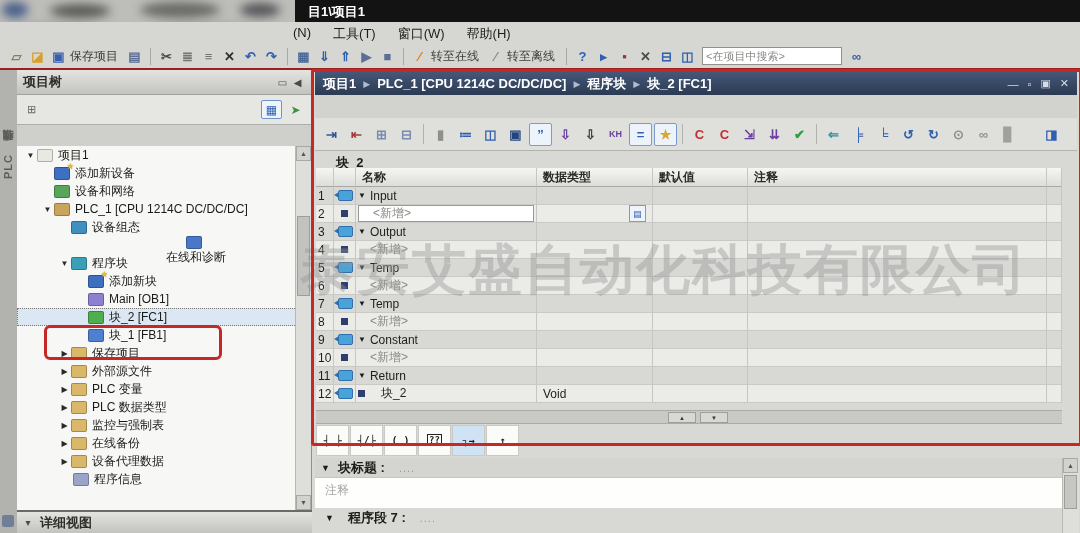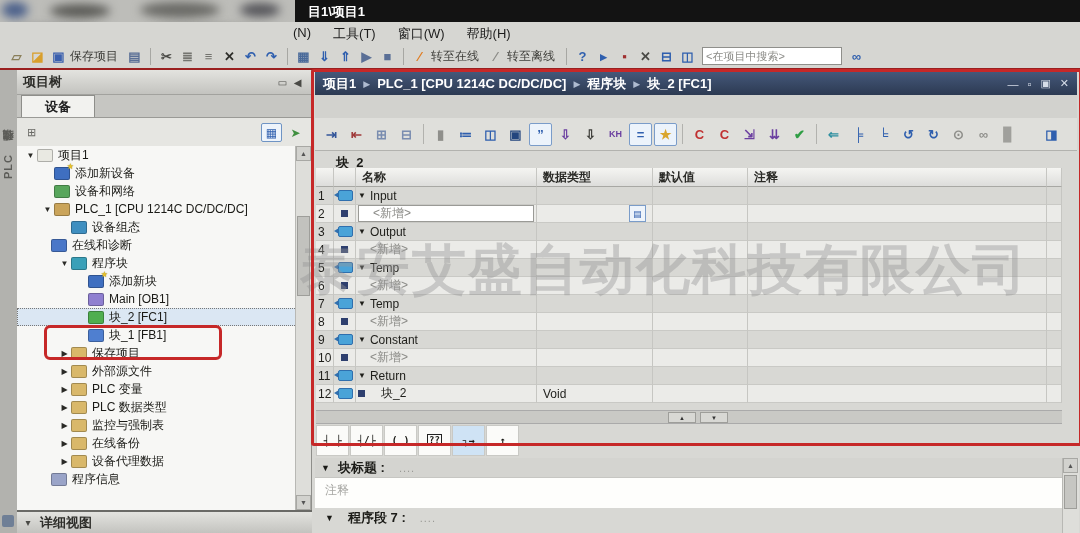--- a/index.html
+++ b/index.html
@@ -189,9 +189,6 @@
     <span class="panel-title">项目树</span>
     <span class="ph-icon">▭</span>
     <span class="ph-icon">◀</span>
-  </div>
-  <div class="tab-row">
-    <div class="tab-active">设备</div>
   </div>
   <div class="tree-toolbar">
     <span class="tt-left">⊞</span>

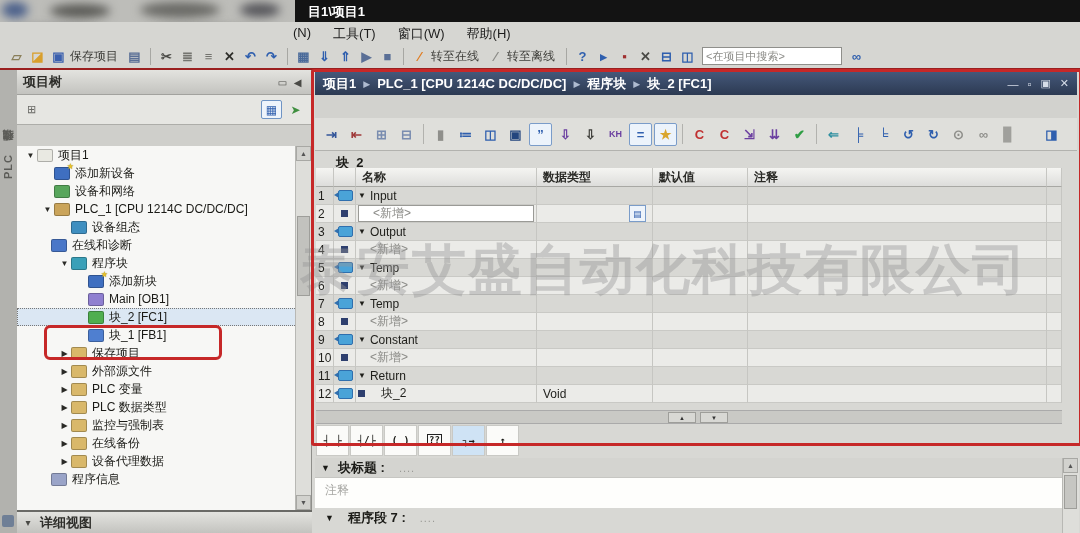--- a/index.html
+++ b/index.html
@@ -223,7 +223,7 @@
           <span class="ticon" style="background: rgb(63, 143, 192);"></span>
           <span>设备组态</span>
         </div>
-        <div class="tree-item" style="padding-left: 22px;">
+        <div class="tree-item" style="padding-left: 64px; flex-direction: column;">
           <span class="expander"></span>
           <span class="ticon" style="background: rgb(74, 119, 200);"></span>
           <span>在线和诊断</span>

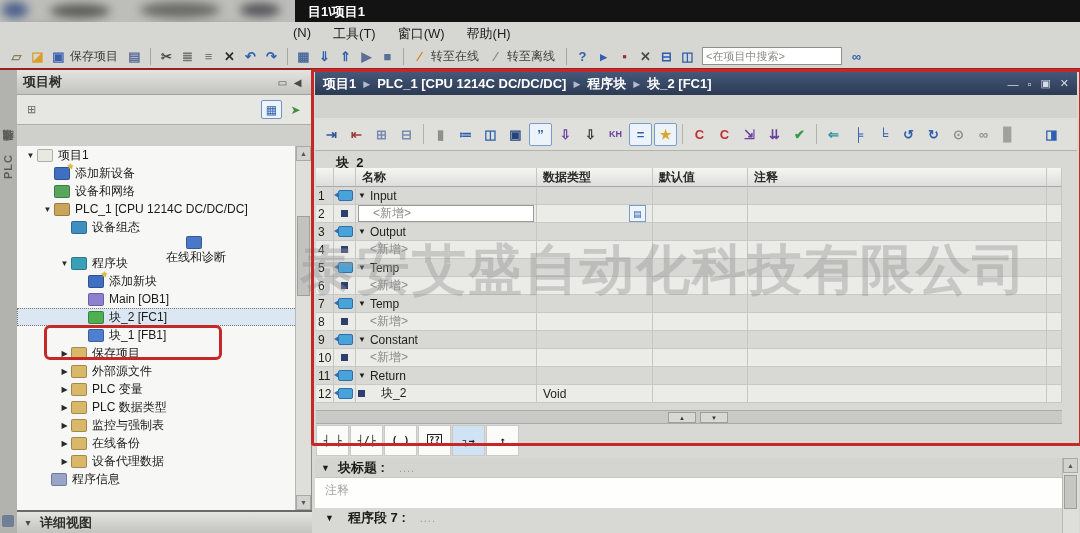--- a/index.html
+++ b/index.html
@@ -288,7 +288,7 @@
           <span class="ticon" style="background: rgb(217, 184, 106);"></span>
           <span>设备代理数据</span>
         </div>
-        <div class="tree-item" style="padding-left: 22px;">
+        <div class="tree-item" style="padding-left: 44px;">
           <span class="expander"></span>
           <span class="ticon" style="background: rgb(154, 164, 200);"></span>
           <span>程序信息</span>

